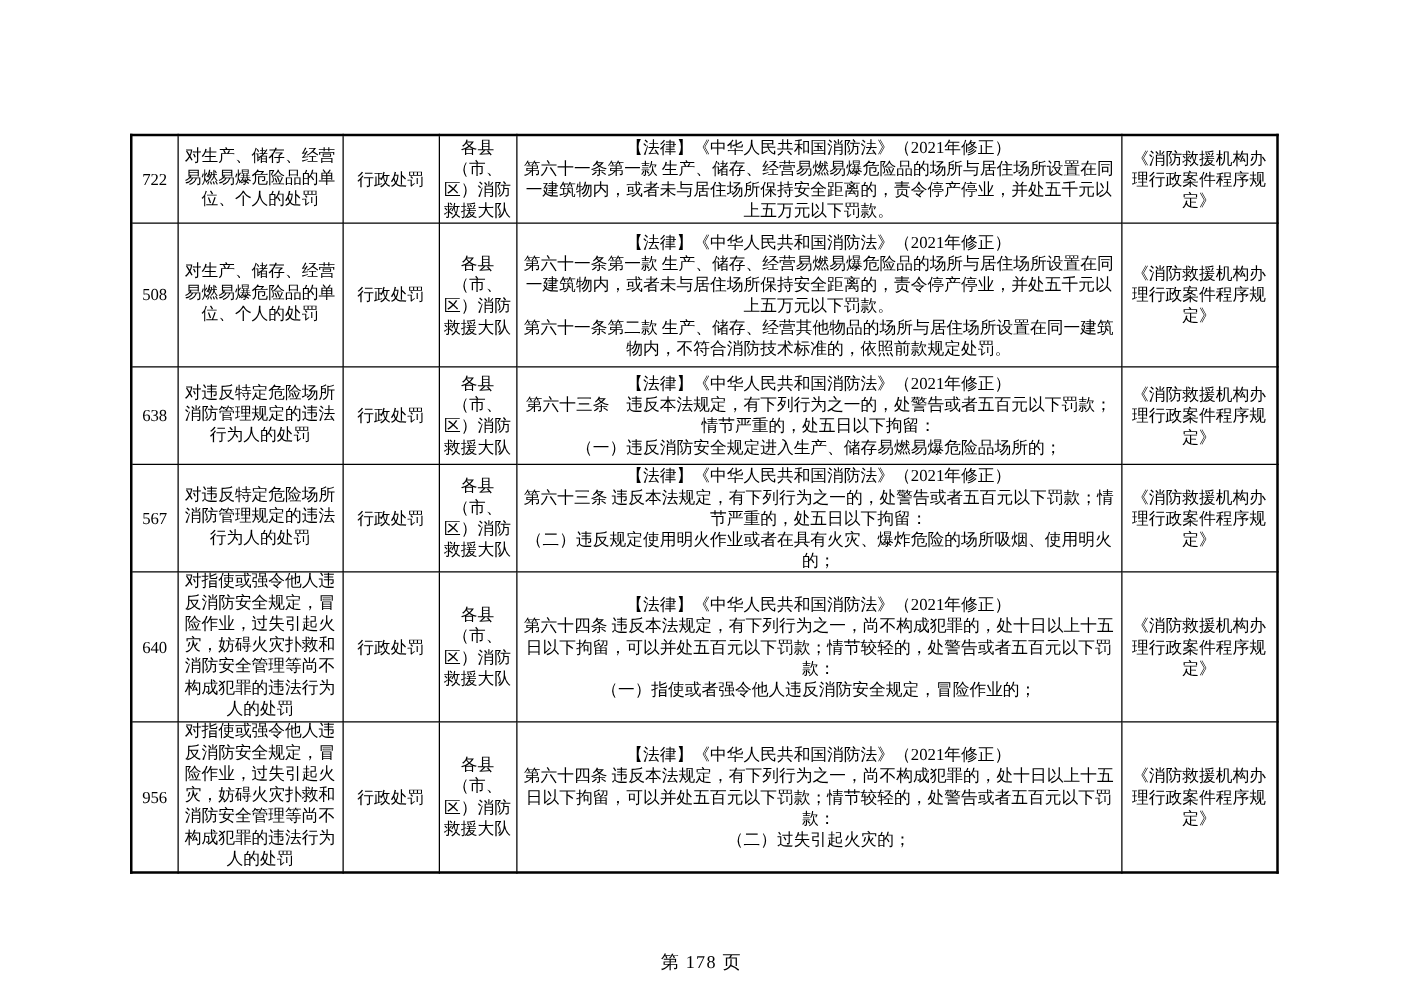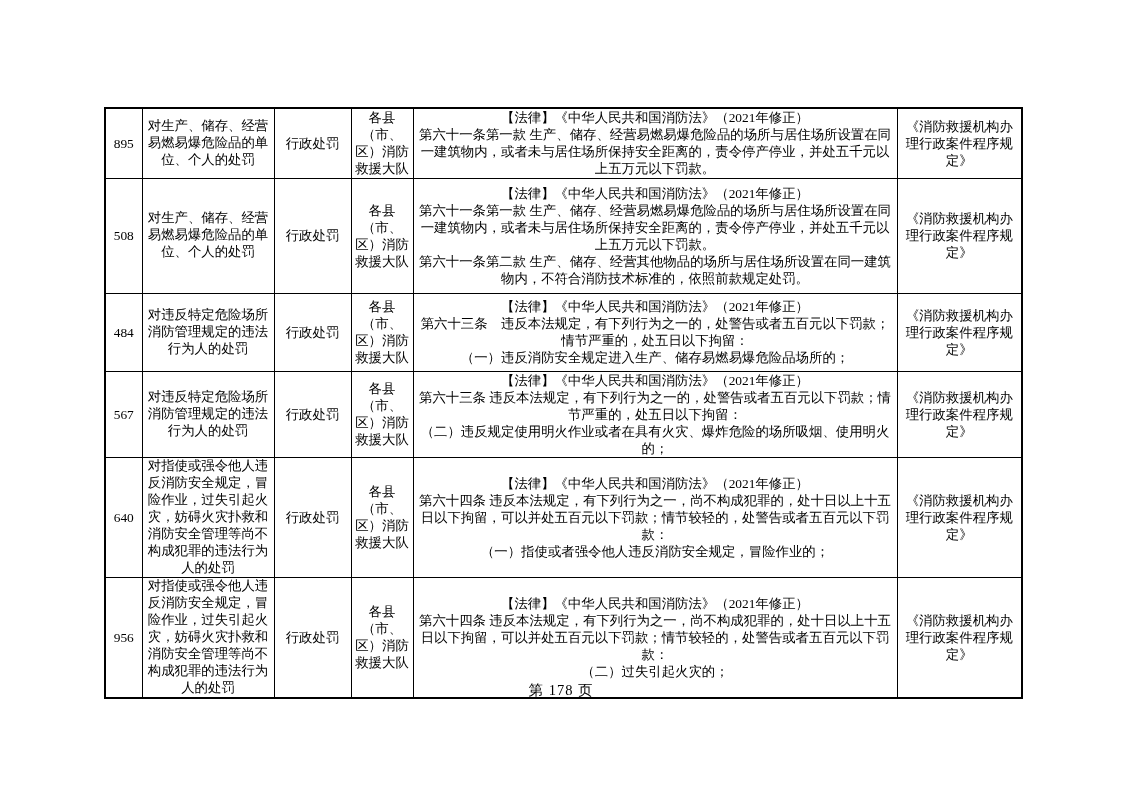--- a/index.html
+++ b/index.html
@@ -80,7 +80,7 @@
     </colgroup>
     <tbody>
       <tr class="r0">
-        <td class="c-id">895</td>
+        <td class="c-id">722</td>
         <td class="c-item">对生产、储存、经营易燃易爆危险品的单位、个人的处罚</td>
         <td class="c-type">行政处罚</td>
         <td class="c-agency">各县（市、区）消防救援大队</td>

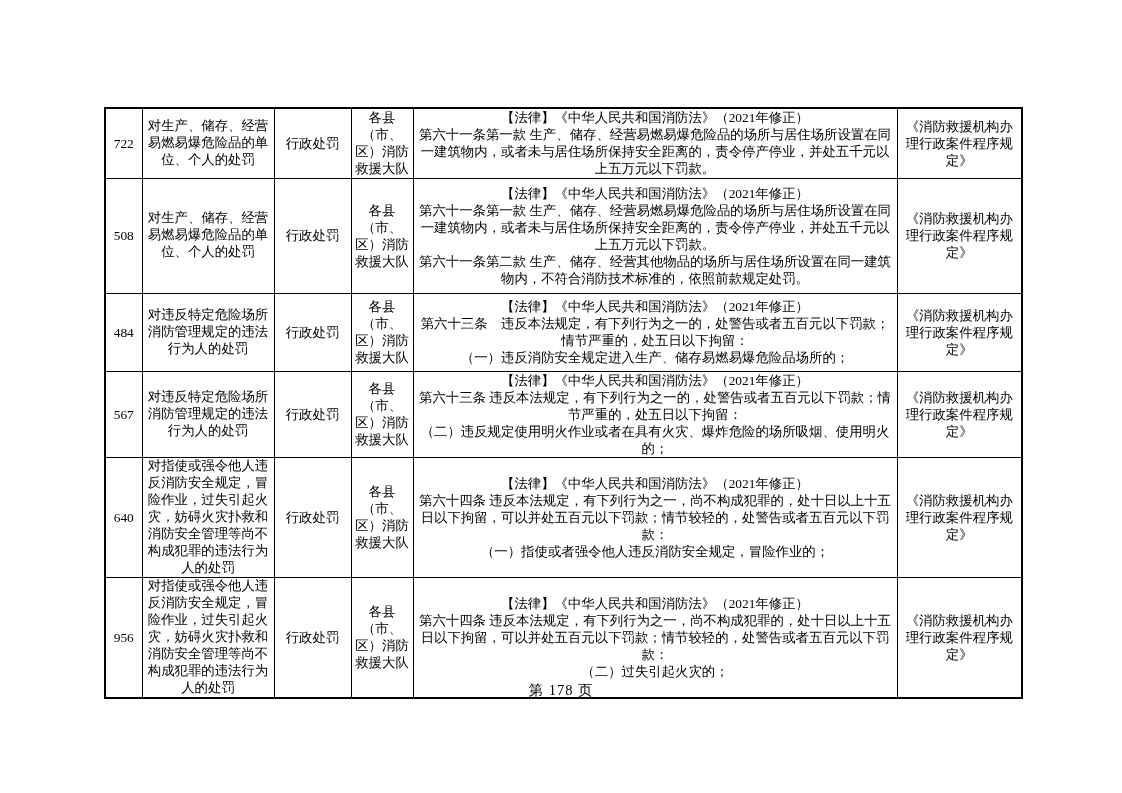--- a/index.html
+++ b/index.html
@@ -99,7 +99,7 @@
         <td class="c-proc">《消防救援机构办理行政案件程序规定》</td>
       </tr>
       <tr class="r2">
-        <td class="c-id">484</td>
+        <td class="c-id">638</td>
         <td class="c-item">对违反特定危险场所消防管理规定的违法行为人的处罚</td>
         <td class="c-type">行政处罚</td>
         <td class="c-agency">各县（市、区）消防救援大队</td>

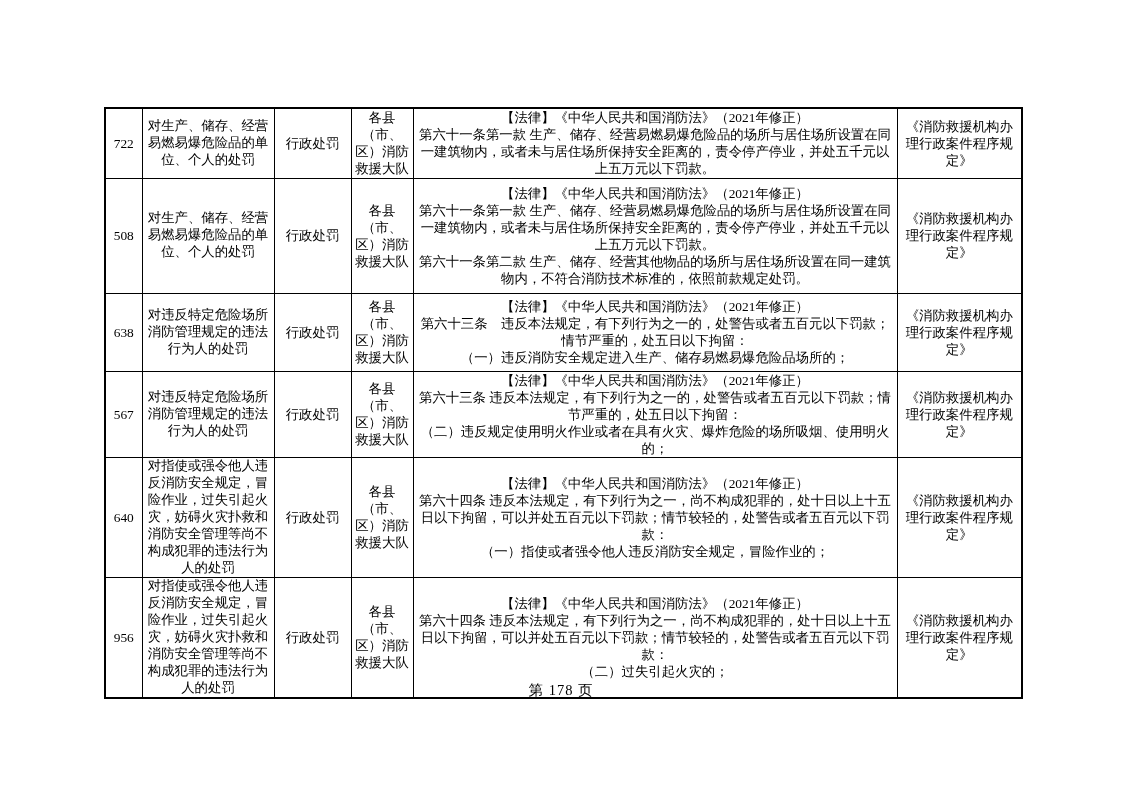--- a/index.html
+++ b/index.html
@@ -57,7 +57,7 @@
 
   .page-number {
     position: absolute;
-    left: 0; top: 681px;
+    left: 0; top: 760px;
     width: 1122px;
     text-align: center;
     font-size: 14.5px;

